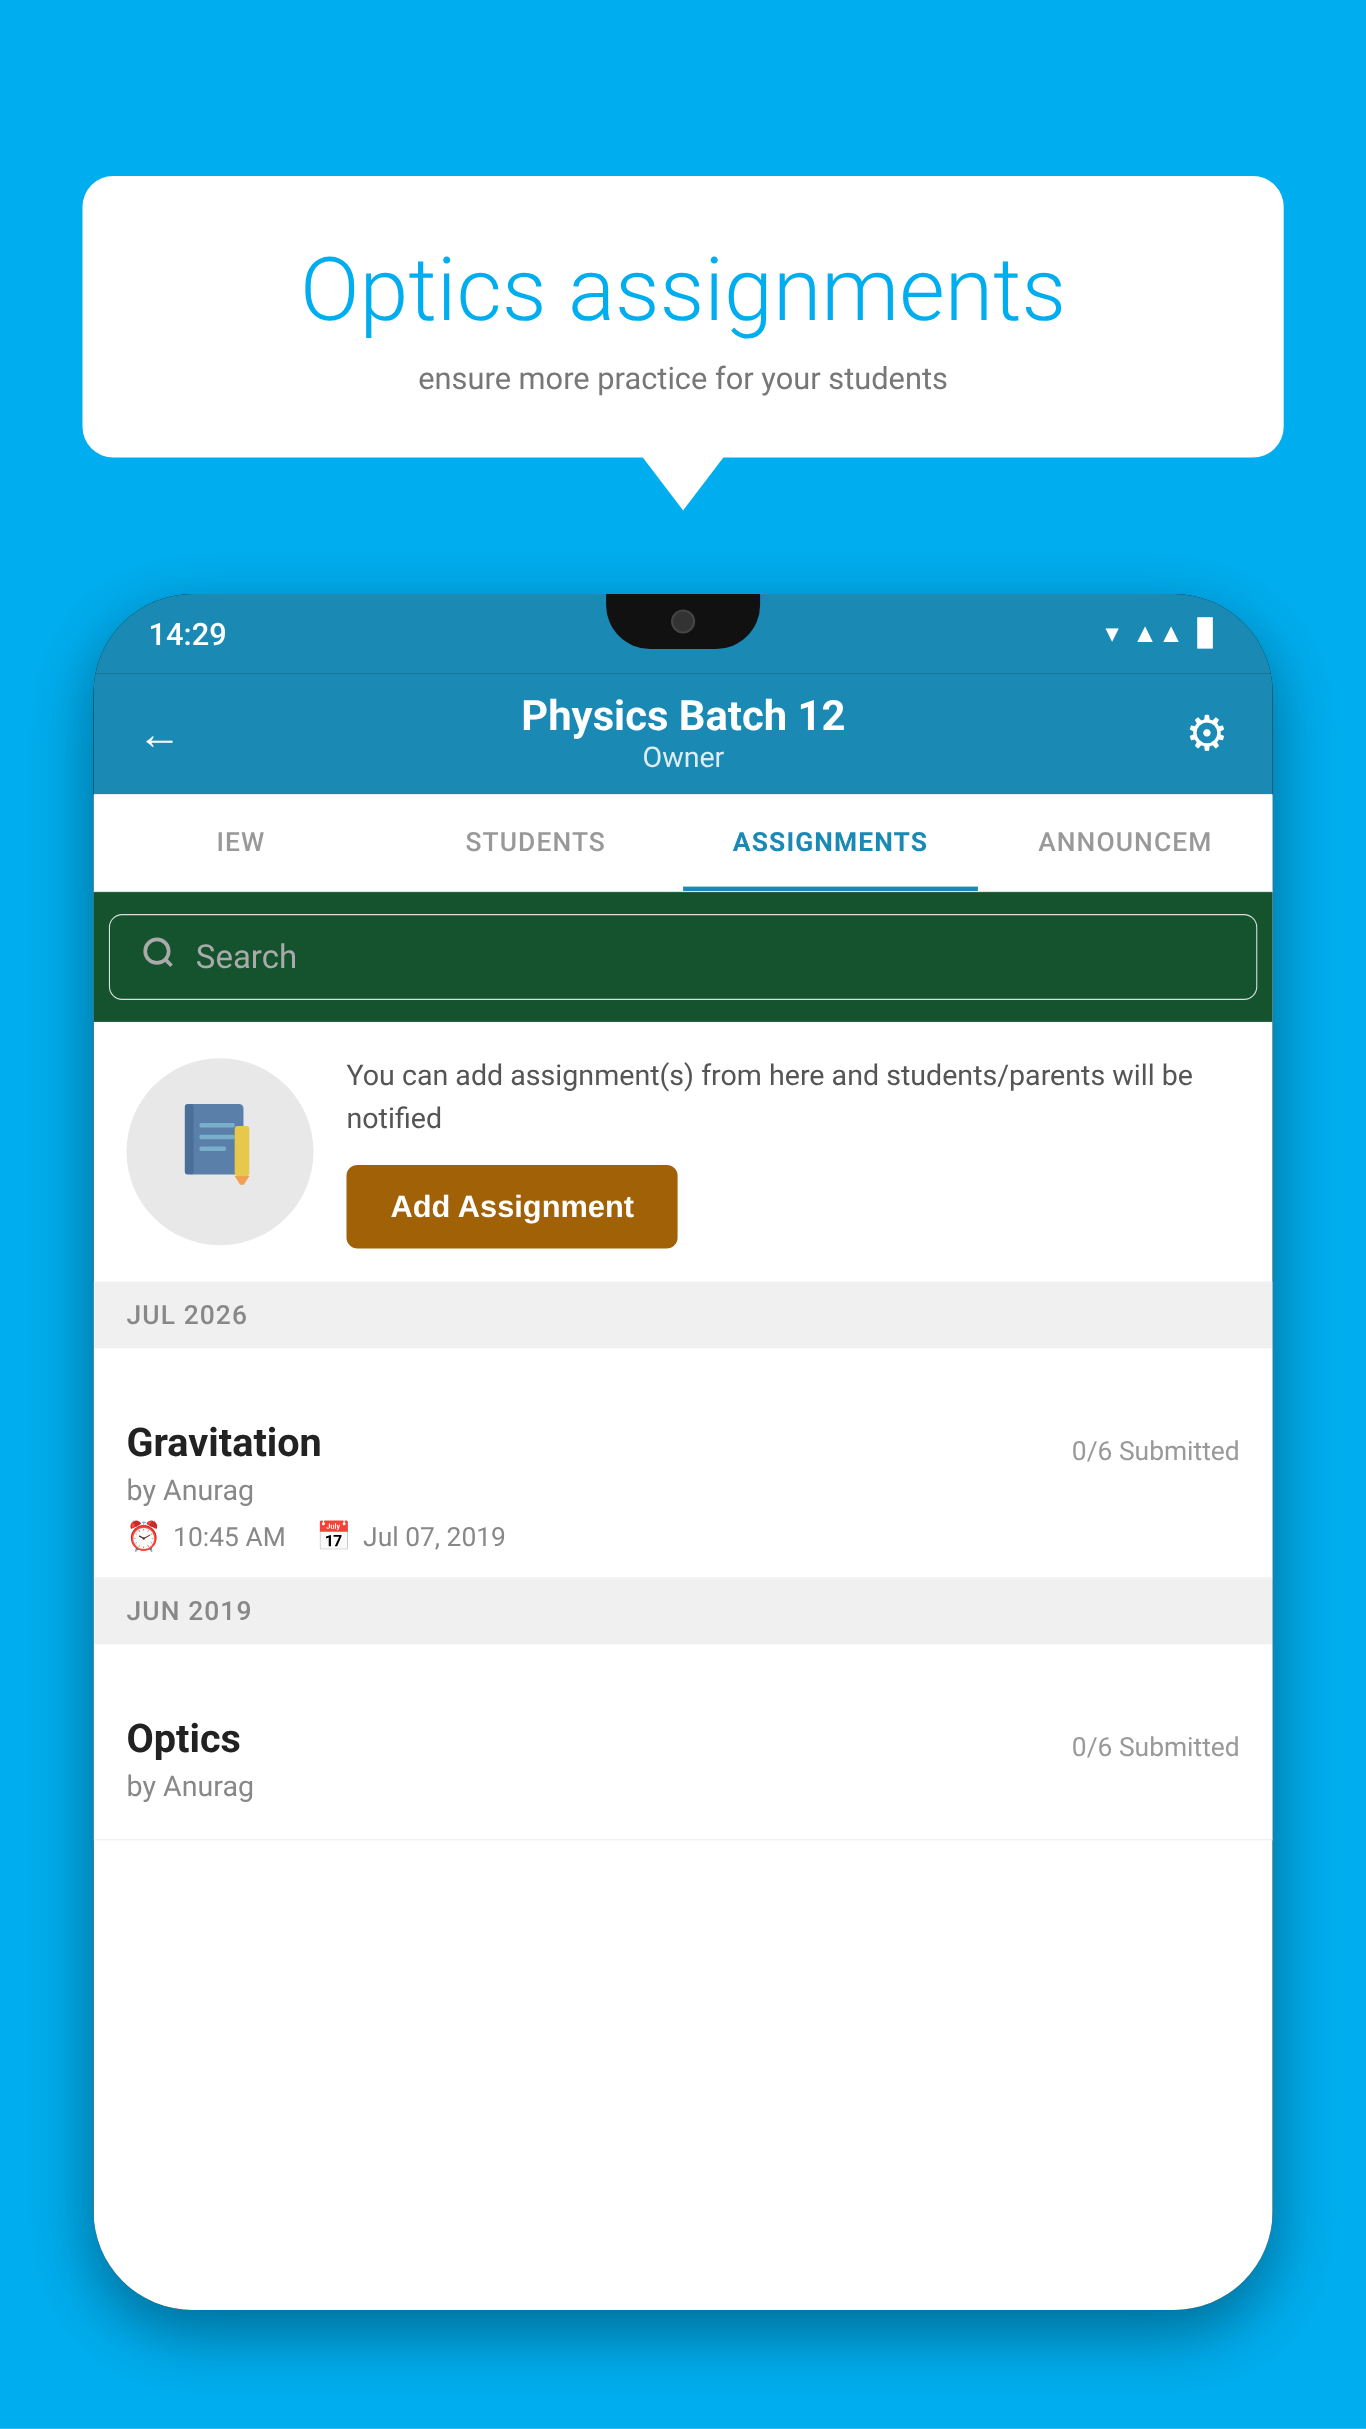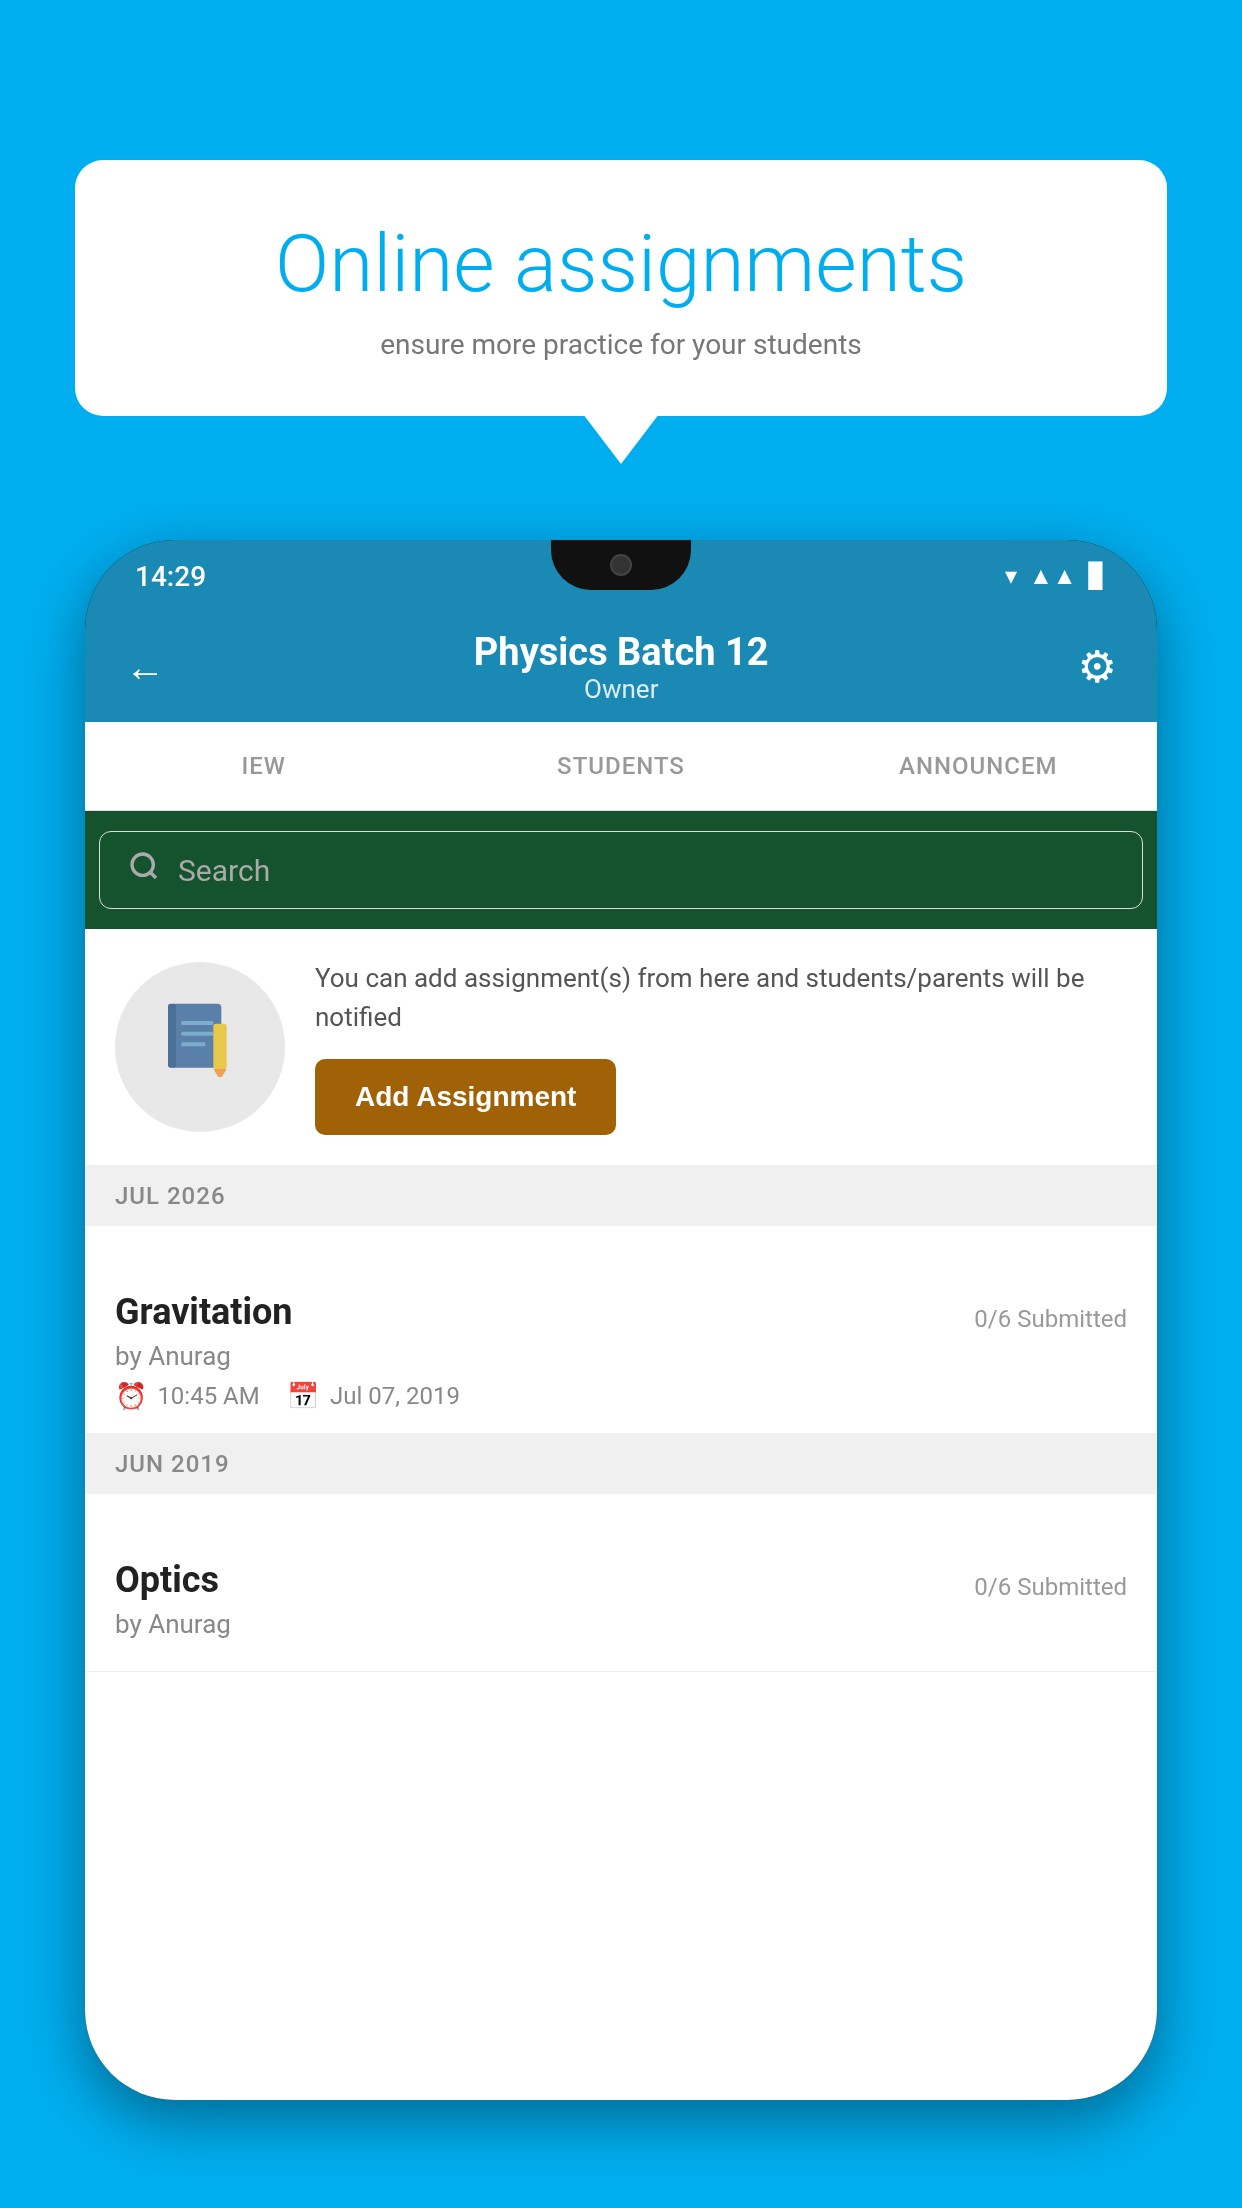--- a/index.html
+++ b/index.html
@@ -345,7 +345,7 @@
 
 <div class="speech-bubble-container">
   <div class="speech-bubble">
-    <div class="speech-bubble-title">Online assignments</div>
+    <div class="speech-bubble-title">Optics assignments</div>
     <div class="speech-bubble-subtitle">ensure more practice for your students</div>
   </div>
 </div>

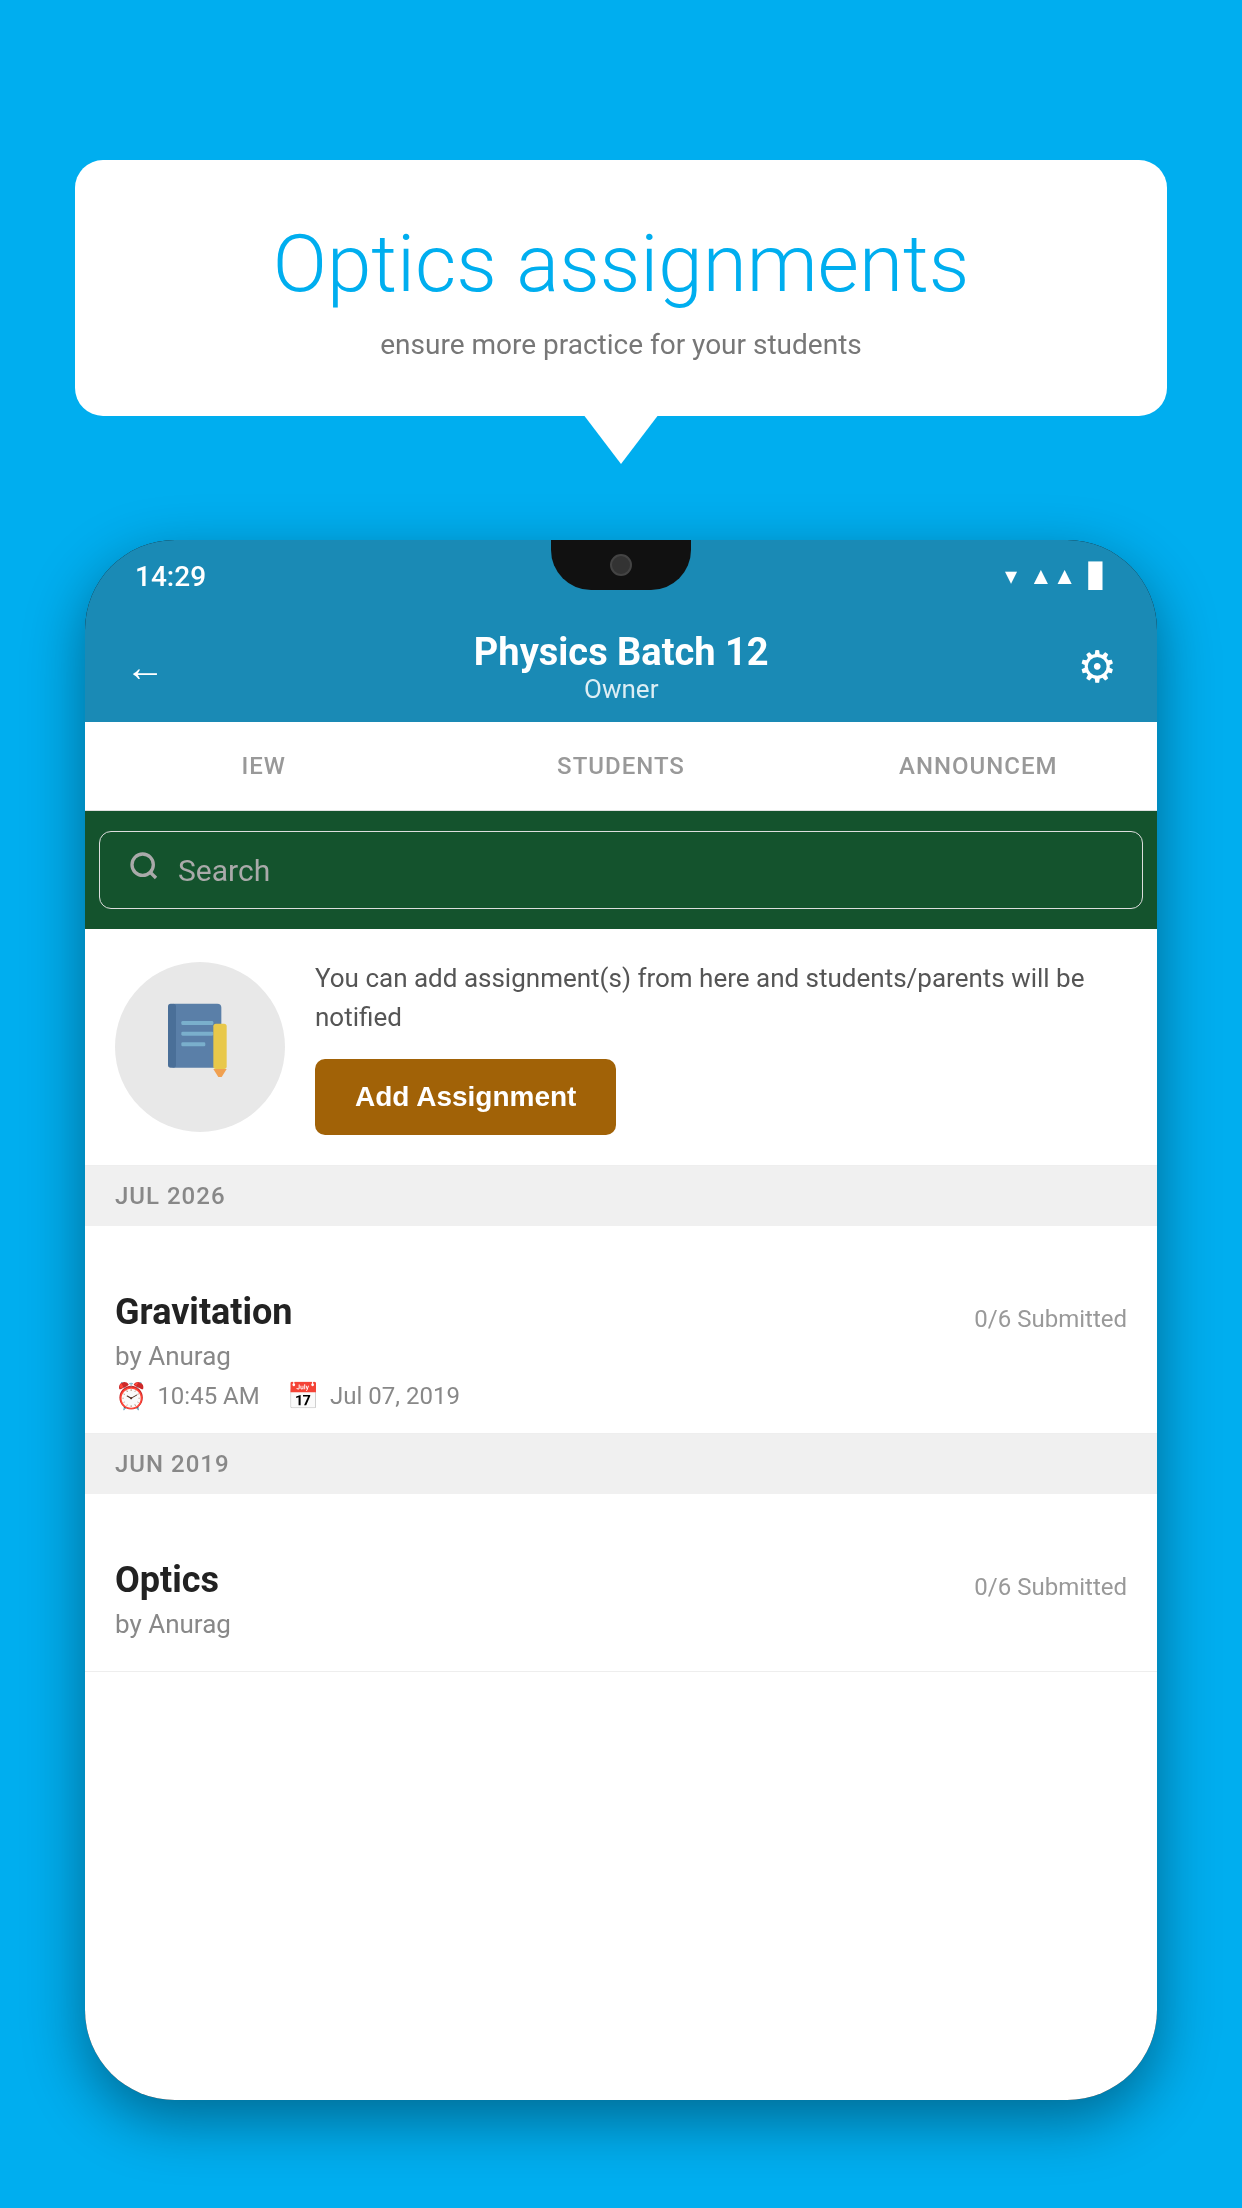--- a/index.html
+++ b/index.html
@@ -384,6 +384,9 @@
         <div class="tab-item">
           <span>STUDENTS</span>
         </div>
+        <div class="tab-item active">
+          <span>ASSIGNMENTS</span>
+        </div>
         <div class="tab-item">
           <span>ANNOUNCEM</span>
         </div>

